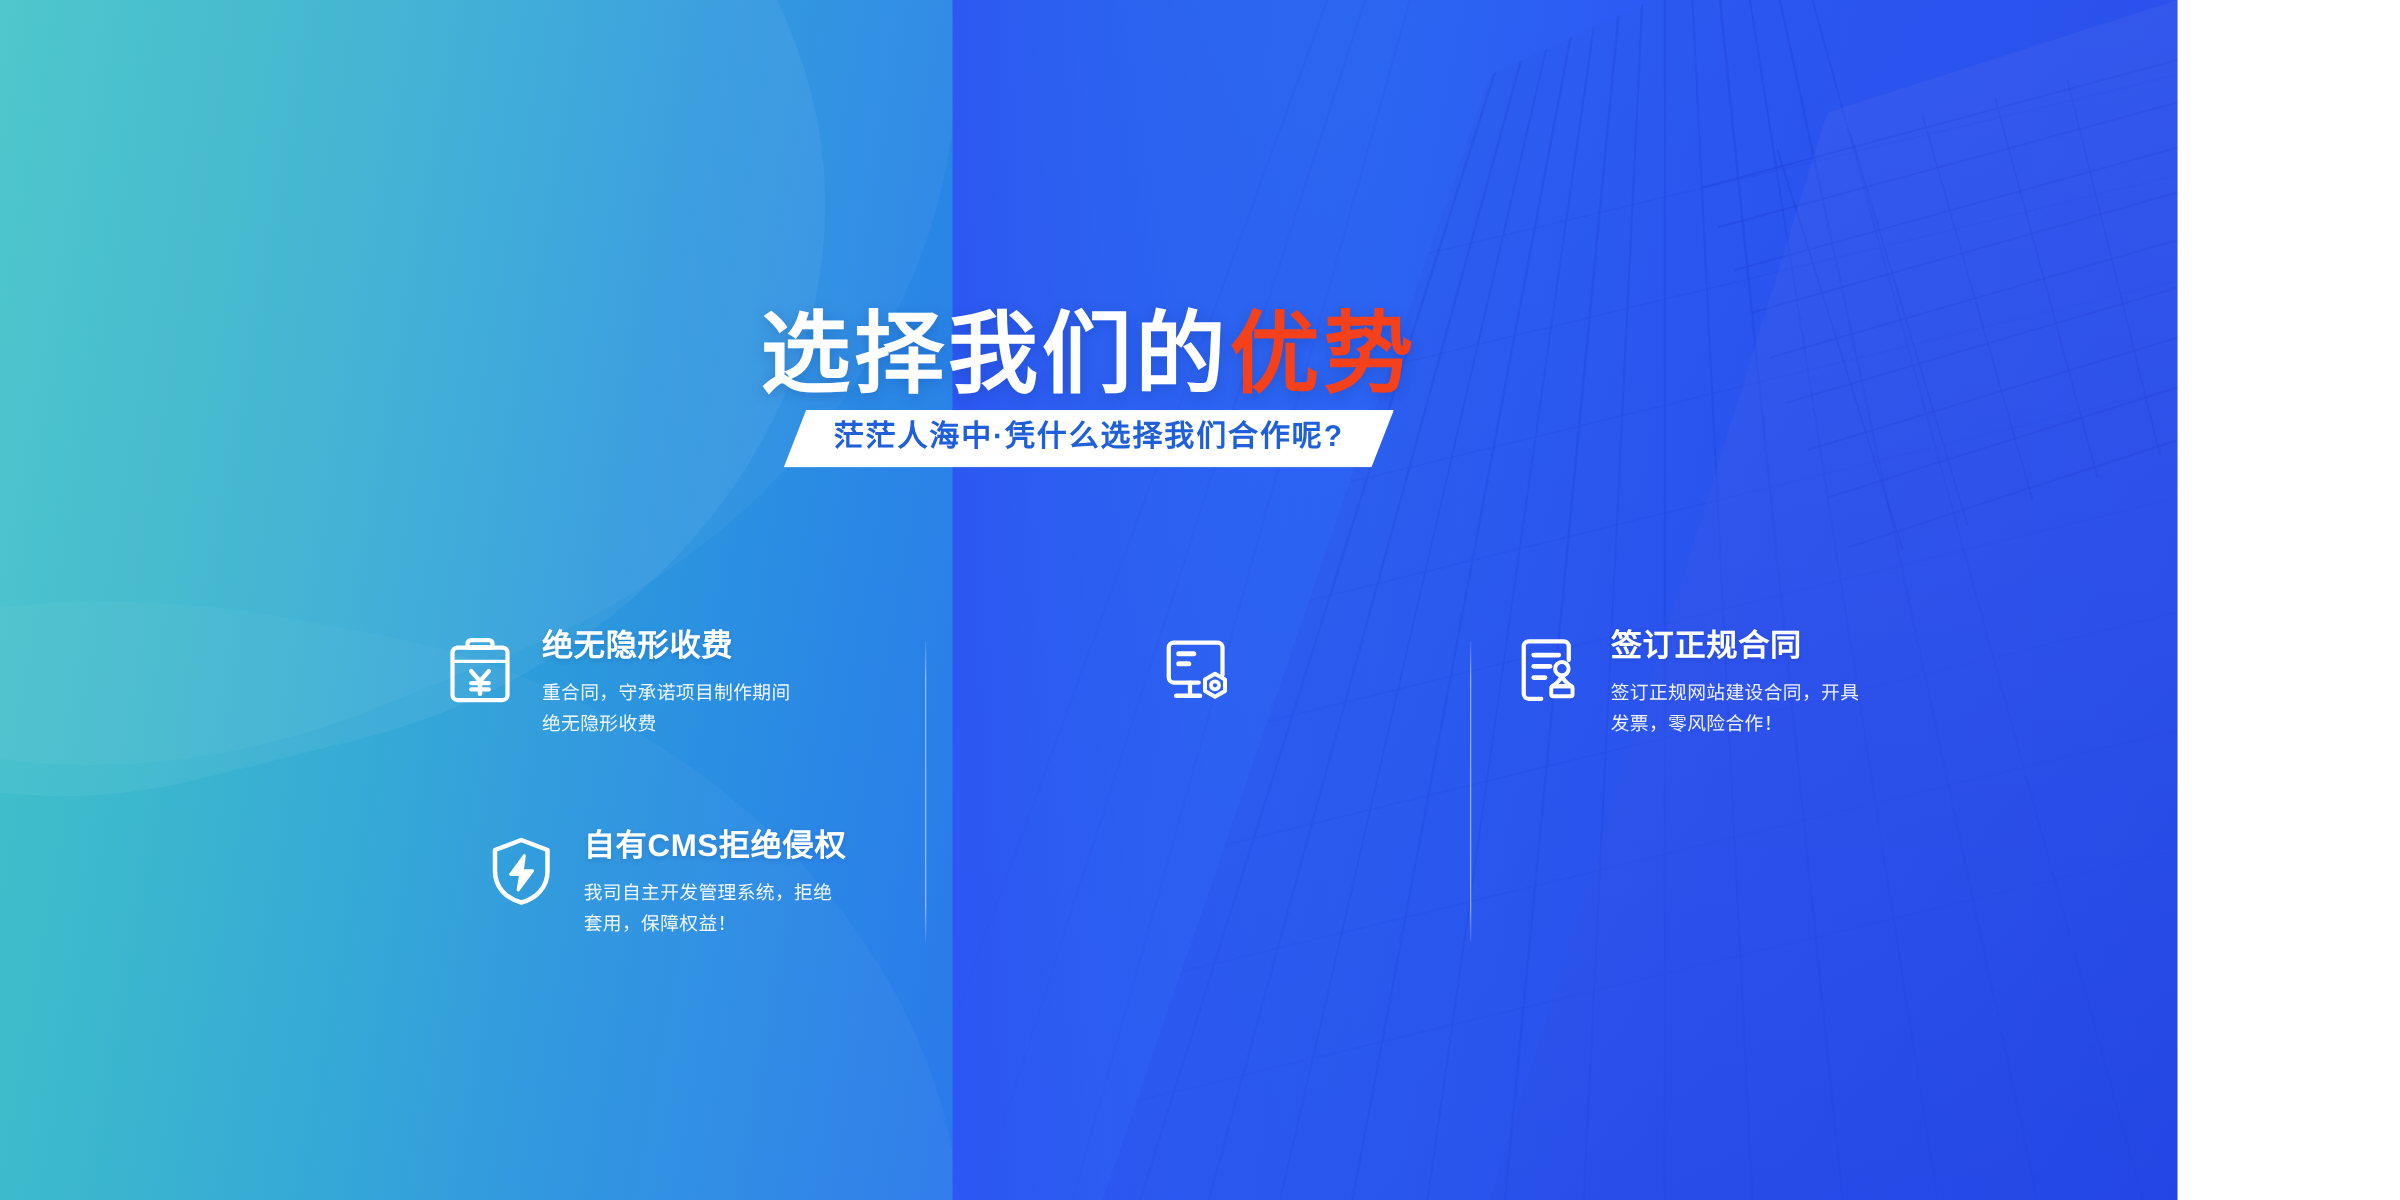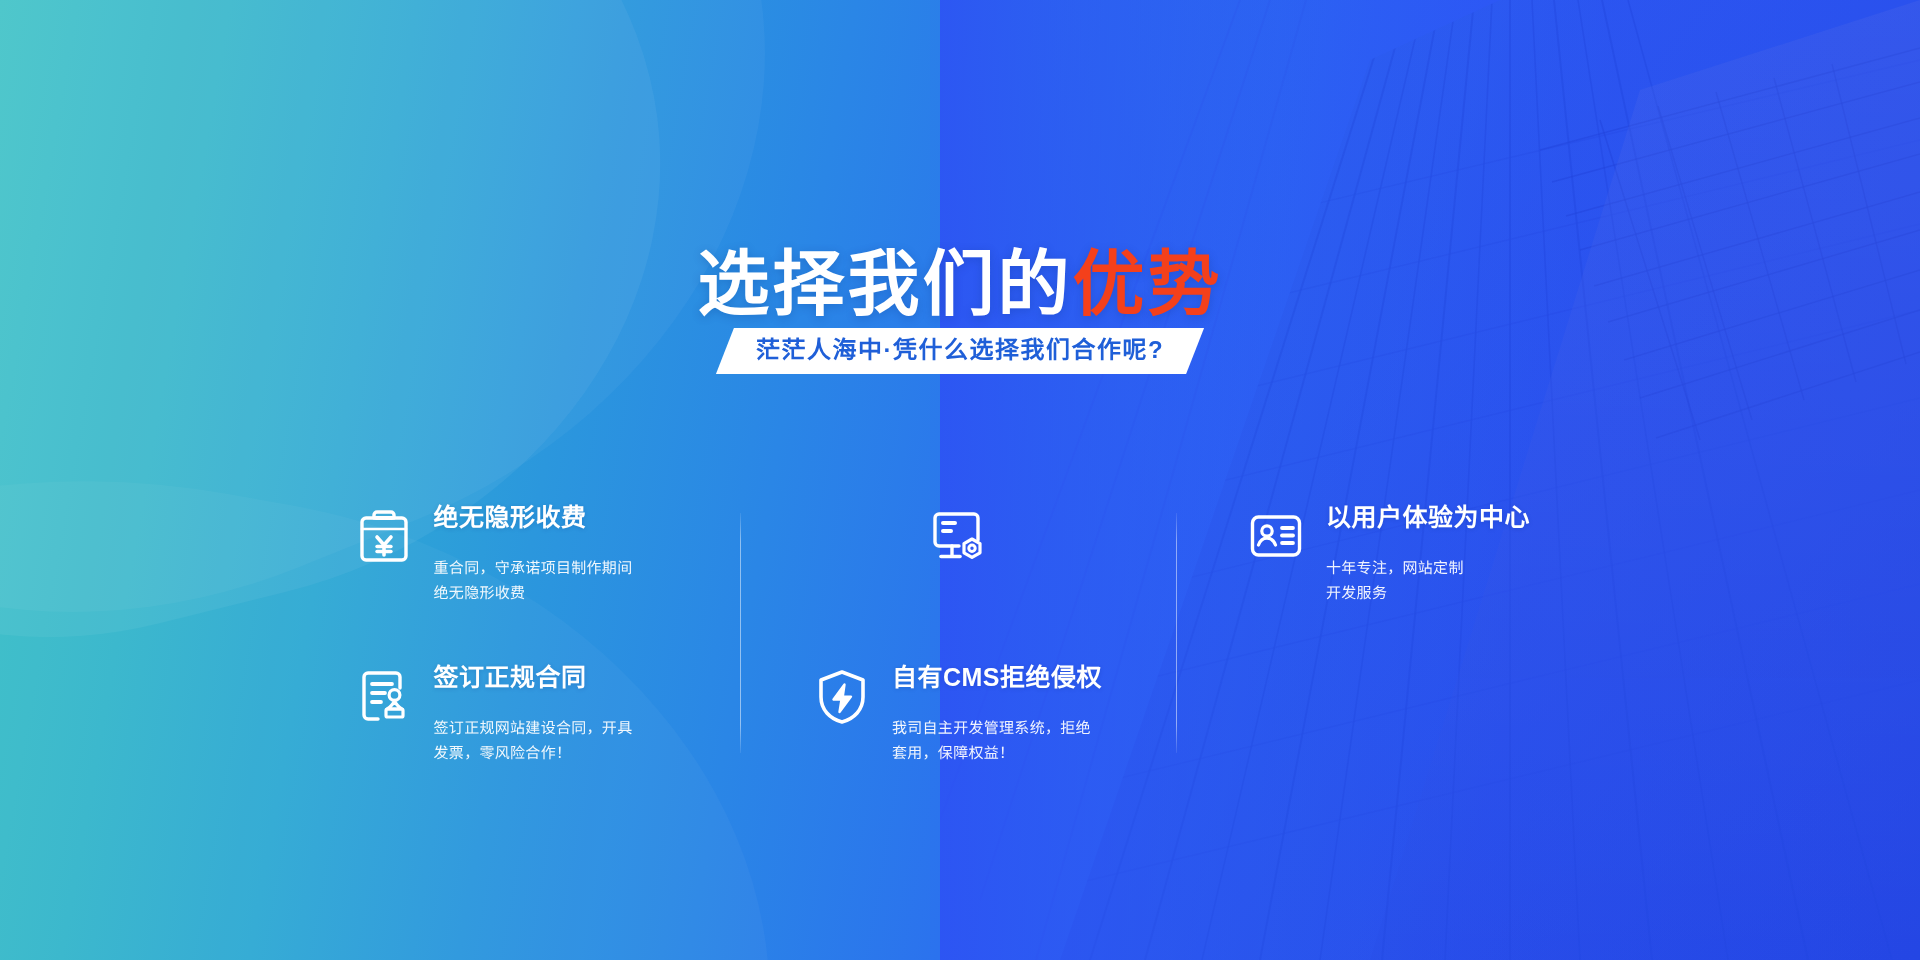--- a/index.html
+++ b/index.html
@@ -14,7 +14,7 @@
   
   #banner {
     position:relative;
-    width:1920px; height:960px;
+    width:1742px; height:960px;
     background:linear-gradient(100deg,
         #3ec2c6 0%,
         #35b6cc 11%,

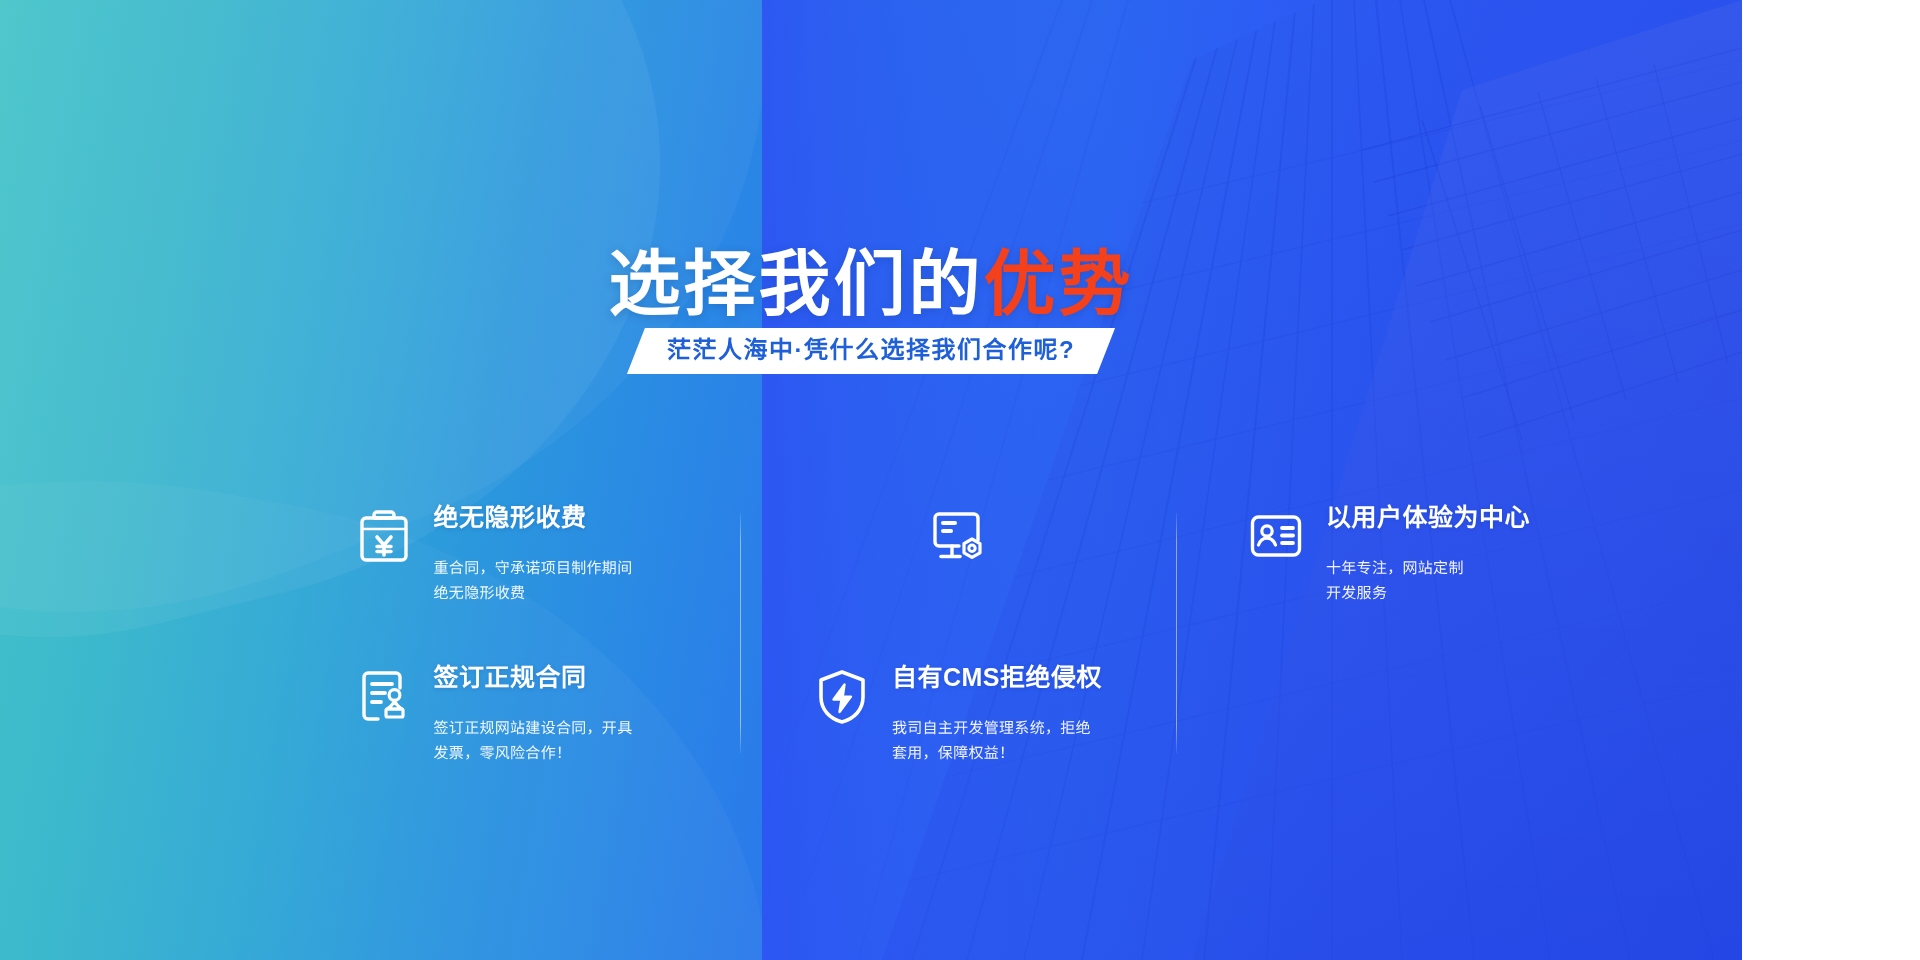--- a/index.html
+++ b/index.html
@@ -311,25 +311,6 @@
       </span>
     </div>
 
-    <div class="feature col3">
-      <span class="f-icon">
-        <svg viewBox="0 0 56 60" fill="none" stroke="currentColor" stroke-width="3.4" stroke-linecap="round" stroke-linejoin="round">
-          <rect x="4.5" y="11" width="47" height="38" rx="6"></rect>
-          <circle cx="19" cy="25" r="5.2" stroke-width="3.2"></circle>
-          <path d="M10.5 39c1.6-4.6 4.8-6.8 8.5-6.8s6.9 2.2 8.5 6.8" stroke-width="3.2"></path>
-          <line x1="34" y1="22" x2="45" y2="22" stroke-width="3.8"></line>
-          <line x1="34" y1="29.5" x2="45" y2="29.5" stroke-width="3.8"></line>
-          <line x1="34" y1="37" x2="45" y2="37" stroke-width="3.8"></line>
-        </svg>
-      </span>
-      <div class="f-text">
-        <div class="f-title">以用户体验为中心</div>
-        <div class="f-desc">
-          <span class="l1">十年专注，网站定制</span>
-          <span class="l2">开发服务</span>
-        </div>
-      </div>
-    </div>
 
     <div class="feature col1">
       <span class="f-icon">

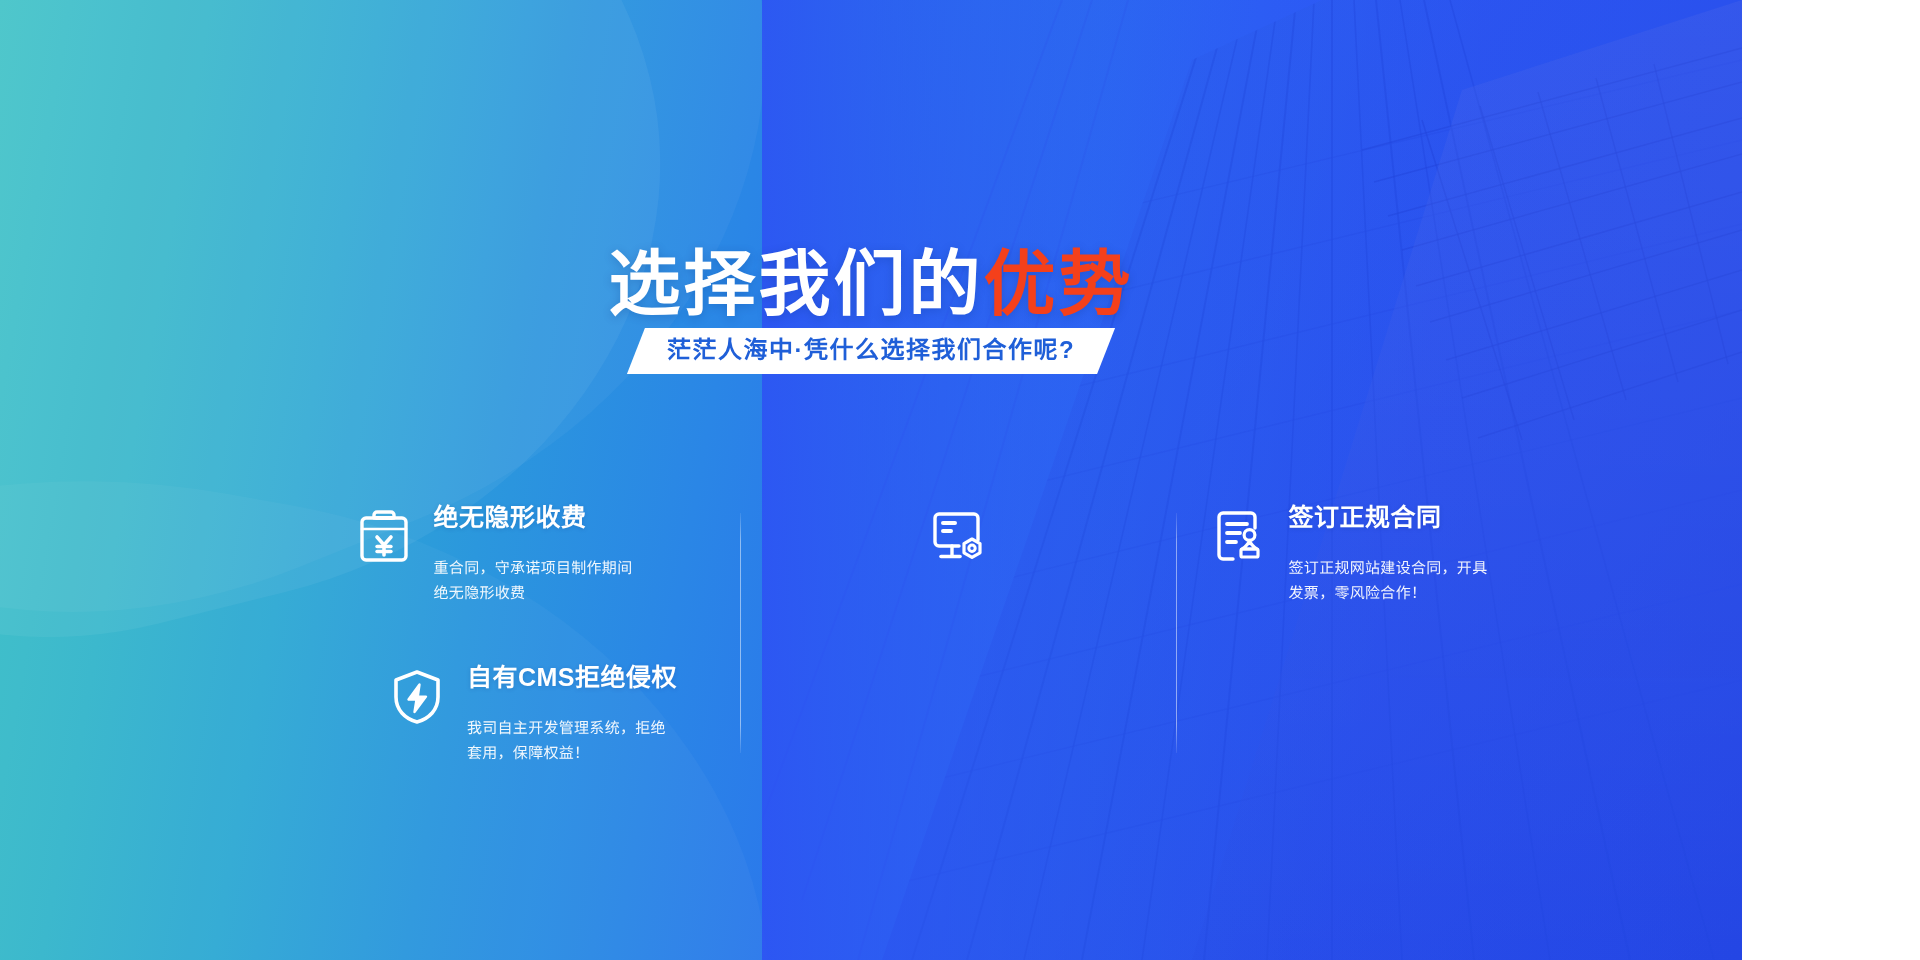--- a/index.html
+++ b/index.html
@@ -149,7 +149,7 @@
     text-shadow:0 1px 4px rgba(0,40,120,.18);
   }
   .f-desc {
-    margin-top:24px;
+    margin-top:11px;
     font-size:15px;
     font-weight:normal;
     color:rgba(255,255,255,.93);

